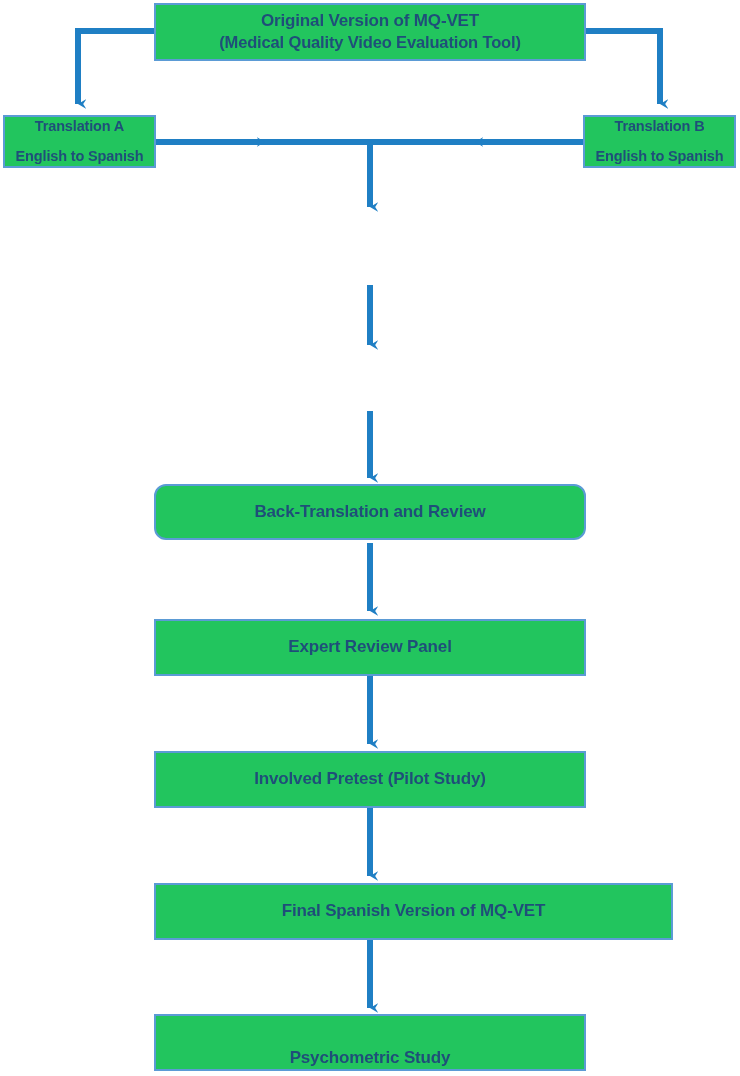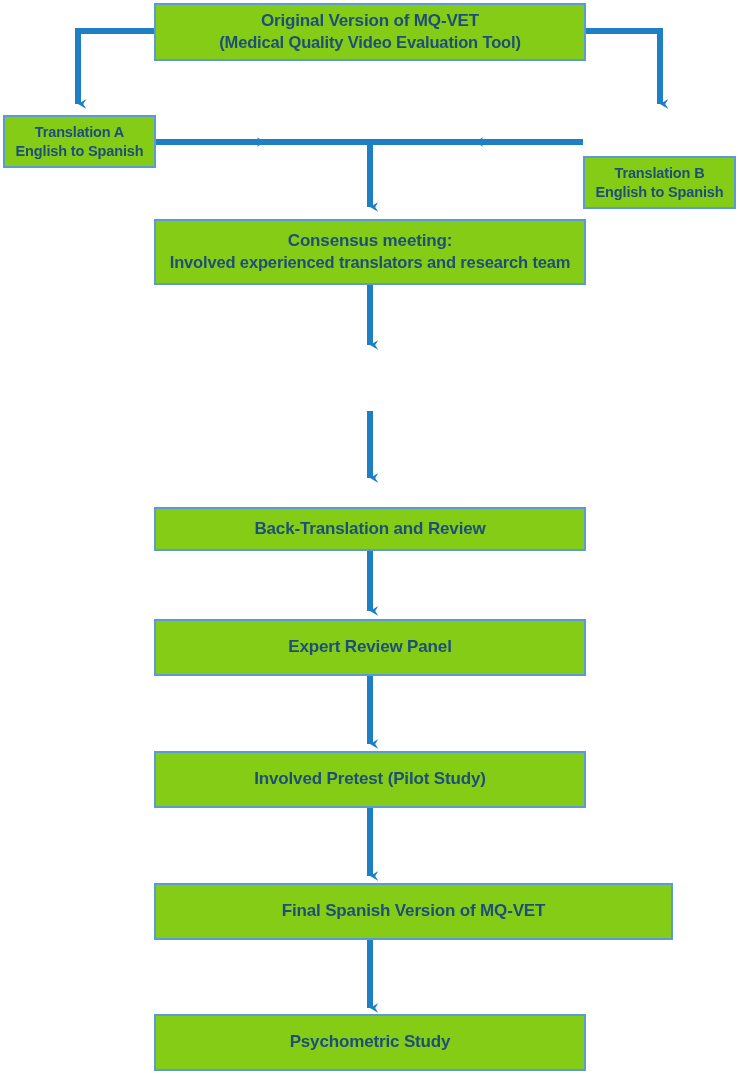--- a/index.html
+++ b/index.html
@@ -21,7 +21,7 @@
   .node {
     position: absolute;
     box-sizing: border-box;
-    background: #84cc16;
+    background: #22c55e;
     border: 2px solid #5b9bd5;
     color: #1f4e79;
     font-weight: bold;

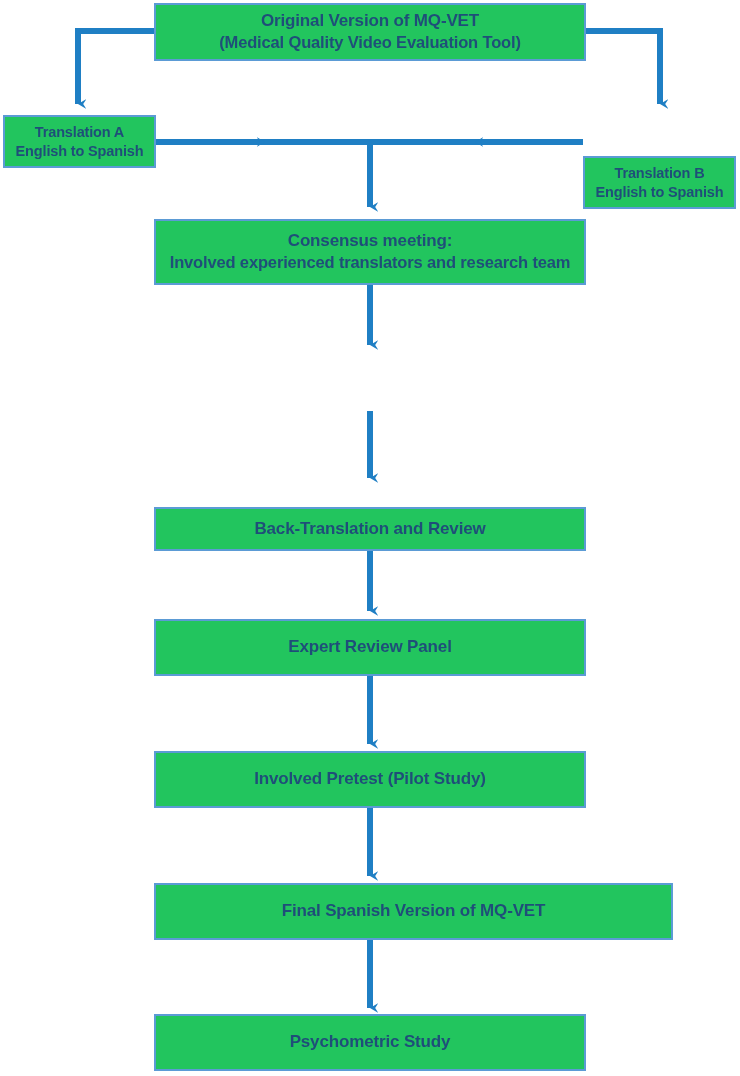--- a/index.html
+++ b/index.html
@@ -39,7 +39,7 @@
     white-space: nowrap;
   }
   .node-main { font-size: 17px; }
-  .node-side { font-size: 14.5px; }
+  .node-side { font-size: 14.5px; justify-content: space-between; }
   .node-main .line.sub { font-size: 16.5px; }
 
   svg.edges {

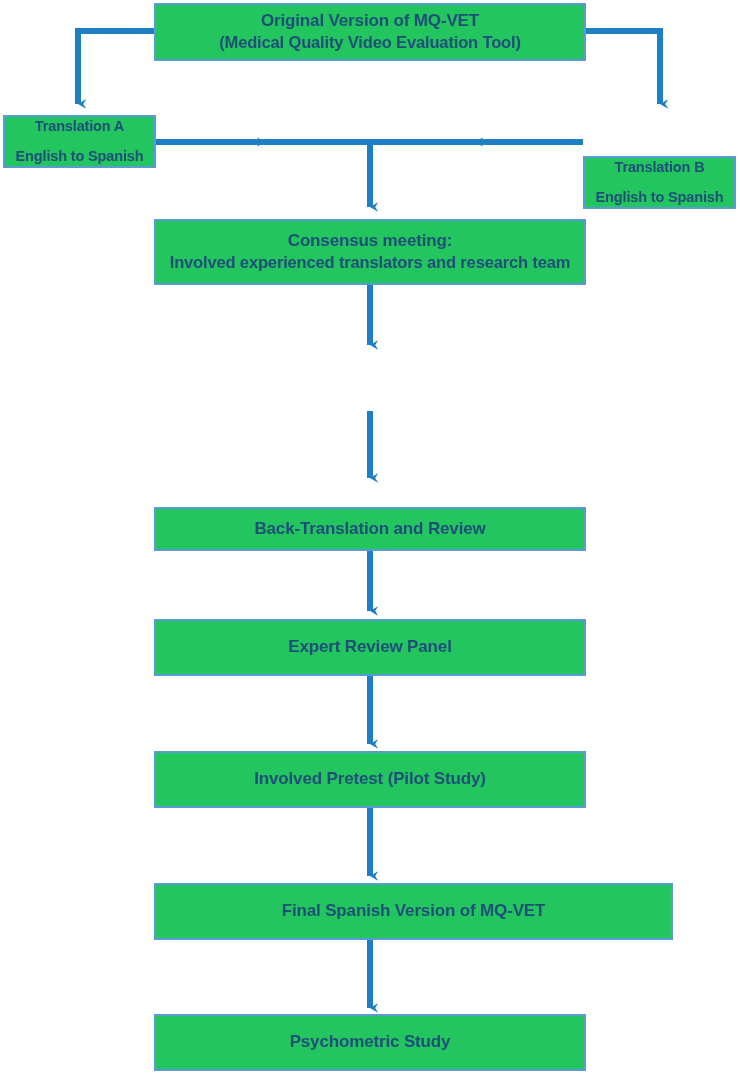--- a/index.html
+++ b/index.html
@@ -123,7 +123,7 @@
     <span class="line">English to Spanish</span>
   </div>
 
-  <div class="node node-side" style="left:583px; top:115px; width:153px; height:53px;margin-top:41px;">
+  <div class="node node-side" style="left:583px; top:115px; width:153px; height:53px;">
     <span class="line">Translation B</span>
     <span class="line">English to Spanish</span>
   </div>

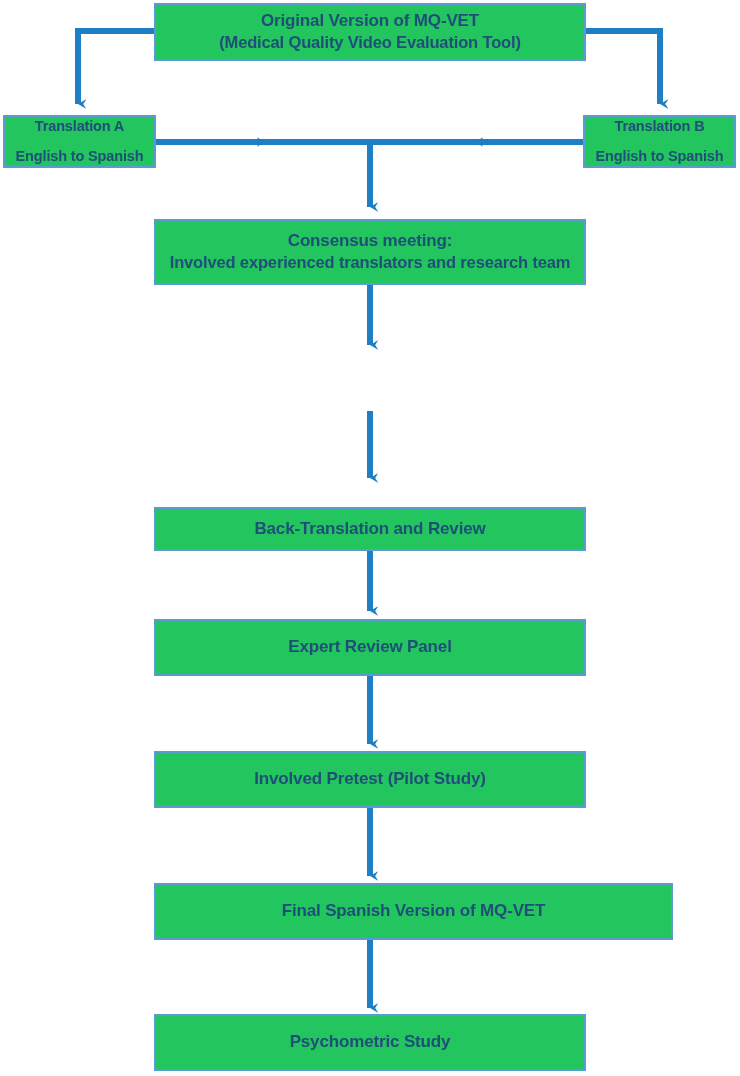--- a/index.html
+++ b/index.html
@@ -128,10 +128,6 @@
     <span class="line">English to Spanish</span>
   </div>
 
-  <div class="node node-main" style="left:154px; top:219px; width:432px; height:66px;">
-    <span class="line">Consensus meeting:</span>
-    <span class="line sub">Involved experienced translators and research team</span>
-  </div>
 
 
   <div class="node node-main" style="left:154px; top:507px; width:432px; height:44px;">

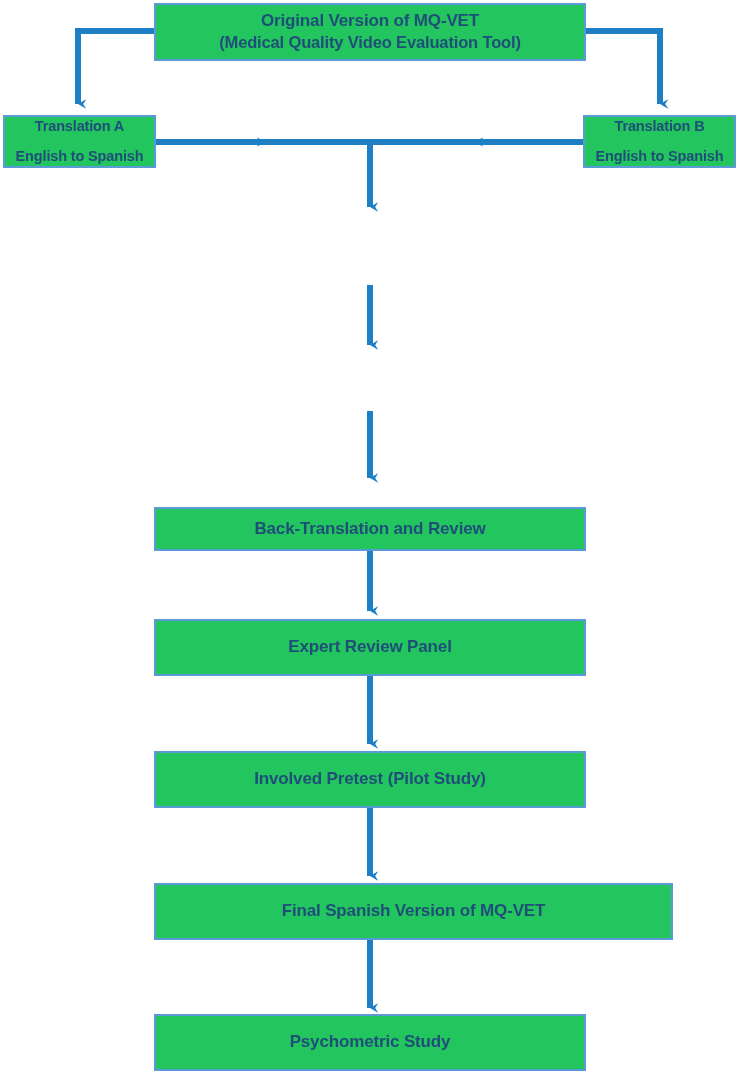--- a/index.html
+++ b/index.html
@@ -130,7 +130,7 @@
 
 
 
-  <div class="node node-main" style="left:154px; top:507px; width:432px; height:44px;">
+  <div class="node node-main" style="left:154px; top:484px; width:432px; height:56px;border-radius:12px;">
     <span class="line">Back-Translation and Review</span>
   </div>
 

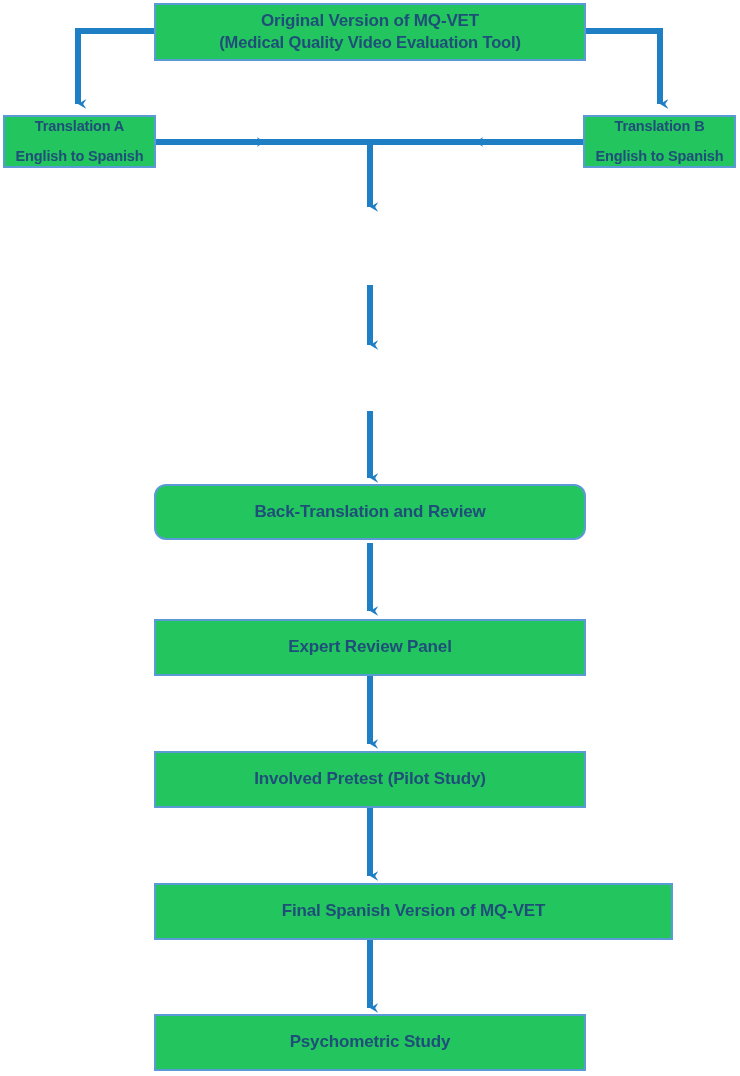--- a/index.html
+++ b/index.html
@@ -146,7 +146,7 @@
     <span class="line">Final Spanish Version of MQ-VET</span>
   </div>
 
-  <div class="node node-main" style="left:154px; top:1014px; width:432px; height:57px;">
+  <div class="node node-main" style="left:154px; top:1014px; width:432px; height:57px;justify-content:flex-end;">
     <span class="line">Psychometric Study</span>
   </div>
 

